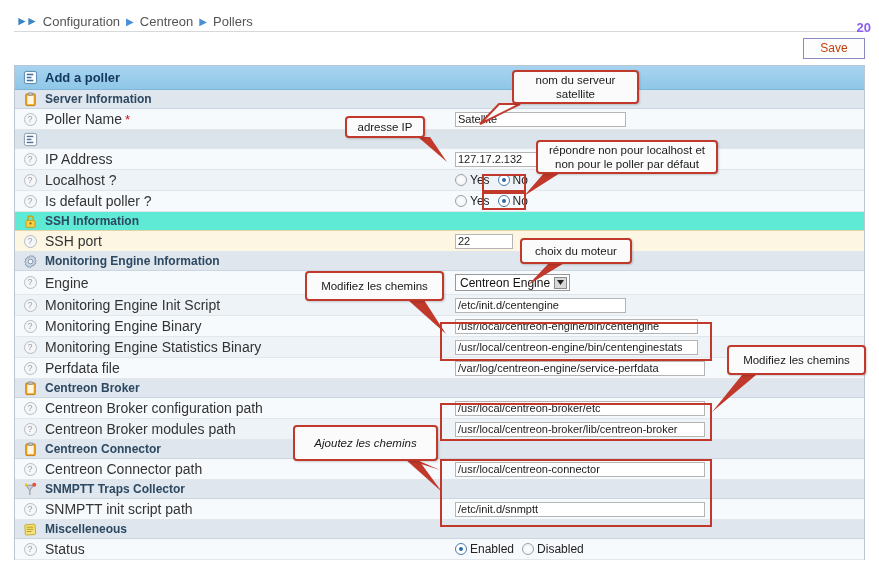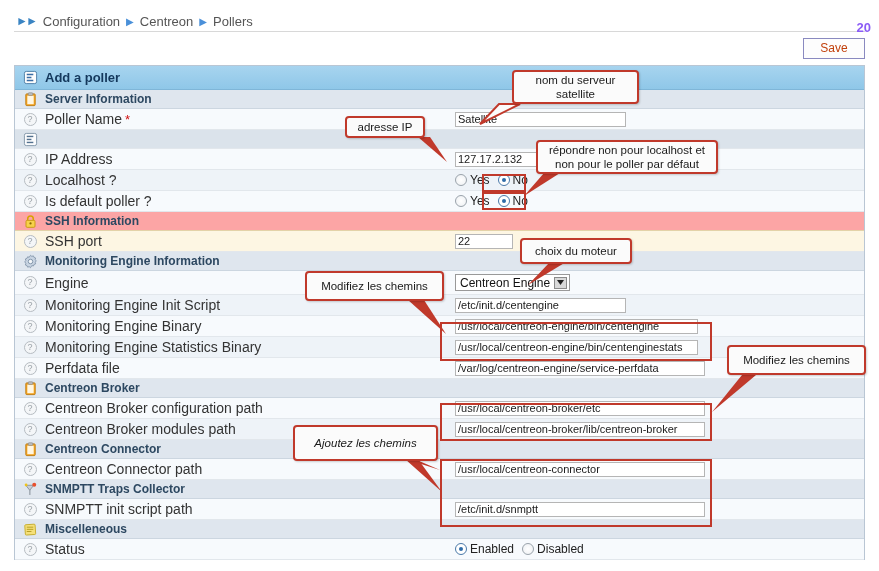--- a/index.html
+++ b/index.html
@@ -58,7 +58,7 @@
 
   .sec-row { height: 19px; background: #dfe6ee; border-bottom: 1px solid #ccd6e0; }
   .sec-row .lbl { font-weight: bold; font-size: 12px; color: #2d4861; }
-  .sec-row.ssh { background: #fca5a5; border-bottom: 1px solid #e3d2a8; }
+  .sec-row.ssh { background: #5eead4; border-bottom: 1px solid #e3d2a8; }
 
   .r-odd  { background: #f7fafd; }
   .r-even { background: #eef3f8; }

